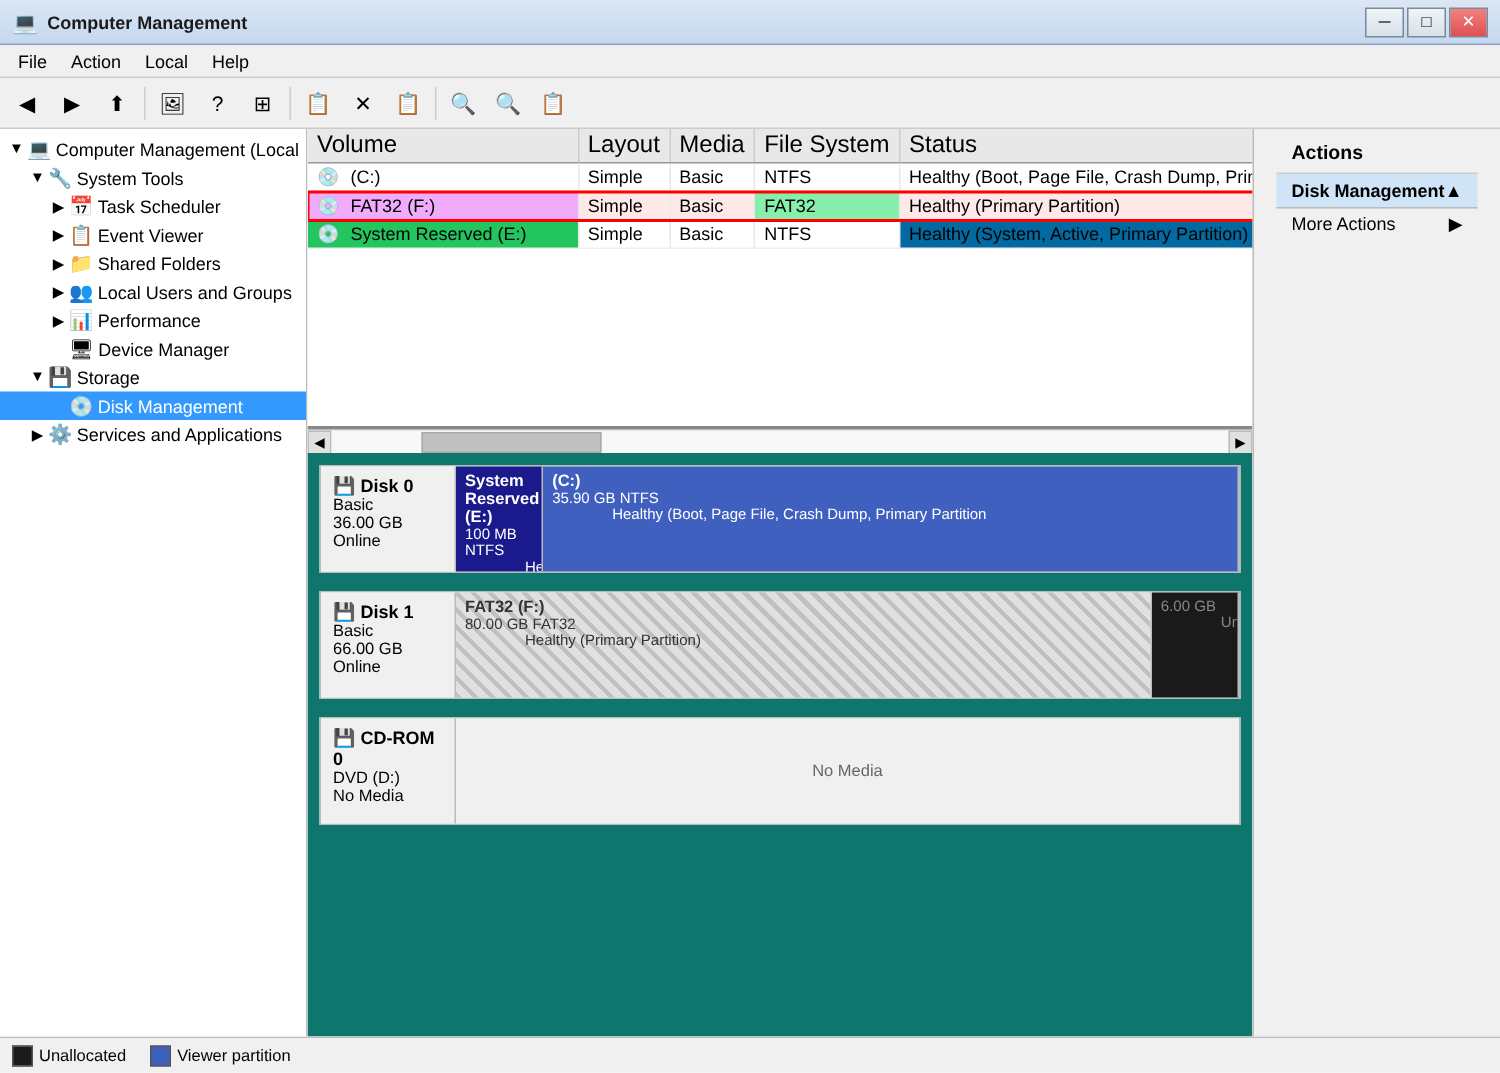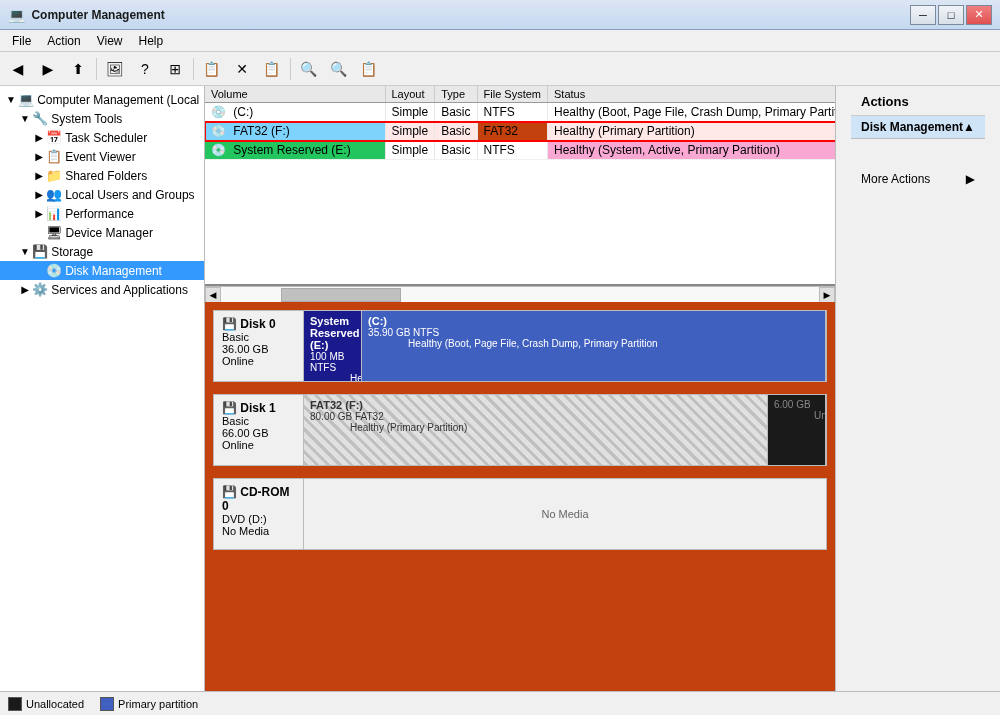--- a/index.html
+++ b/index.html
@@ -251,7 +251,7 @@
 <div class="menu-bar">
   <span class="menu-item">File</span>
   <span class="menu-item">Action</span>
-  <span class="menu-item">View</span>
+  <span class="menu-item">Local</span>
   <span class="menu-item">Help</span>
 </div>
 

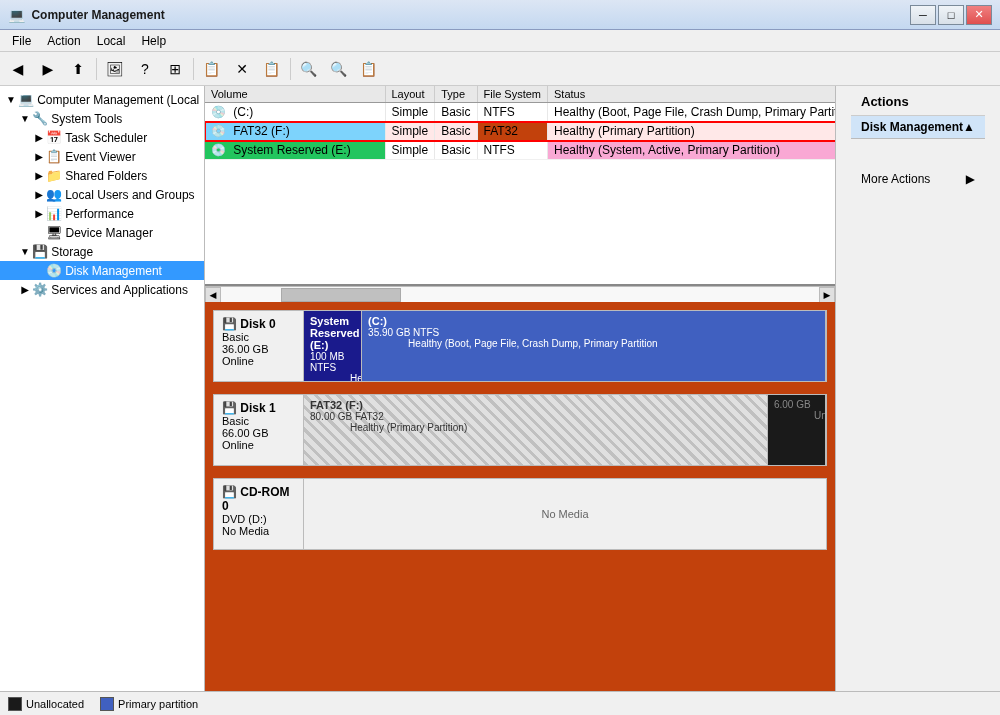--- a/index.html
+++ b/index.html
@@ -102,7 +102,7 @@
       border-bottom: 1px solid #999;
       padding: 2px 6px;
       text-align: left;
-      font-size: 11px;
+      font-size: 16px;
       font-weight: normal;
       cursor: pointer;
       white-space: nowrap;

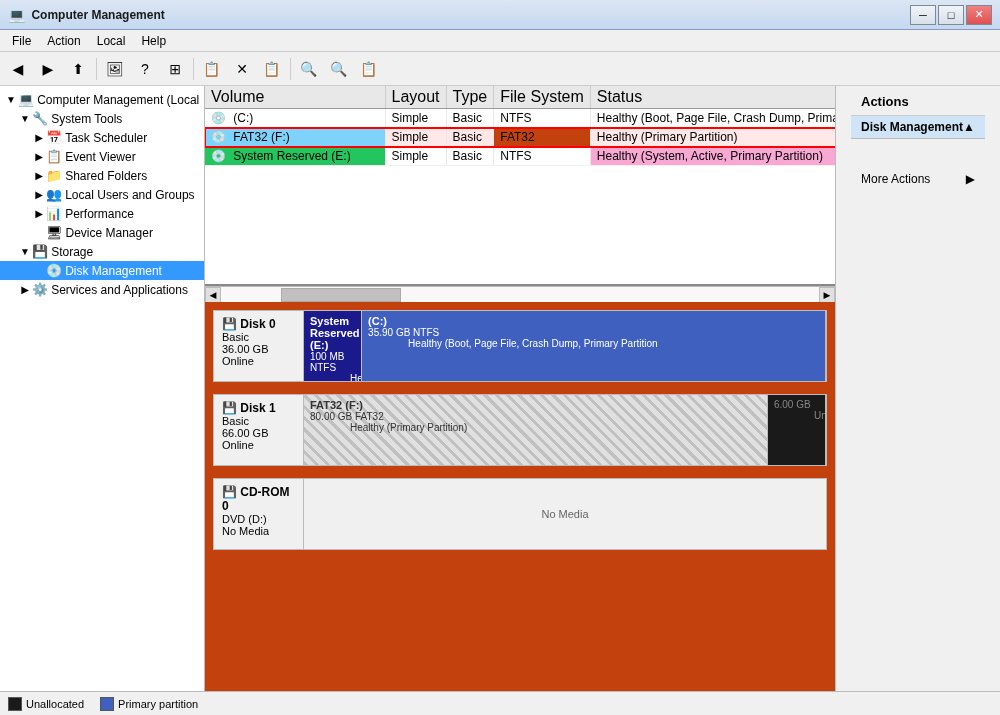--- a/index.html
+++ b/index.html
@@ -352,7 +352,7 @@
           <tr>
             <th style="min-width:180px;">Volume</th>
             <th>Layout</th>
-            <th>Type</th>
+            <th>Media</th>
             <th>File System</th>
             <th style="min-width:300px;">Status</th>
           </tr>

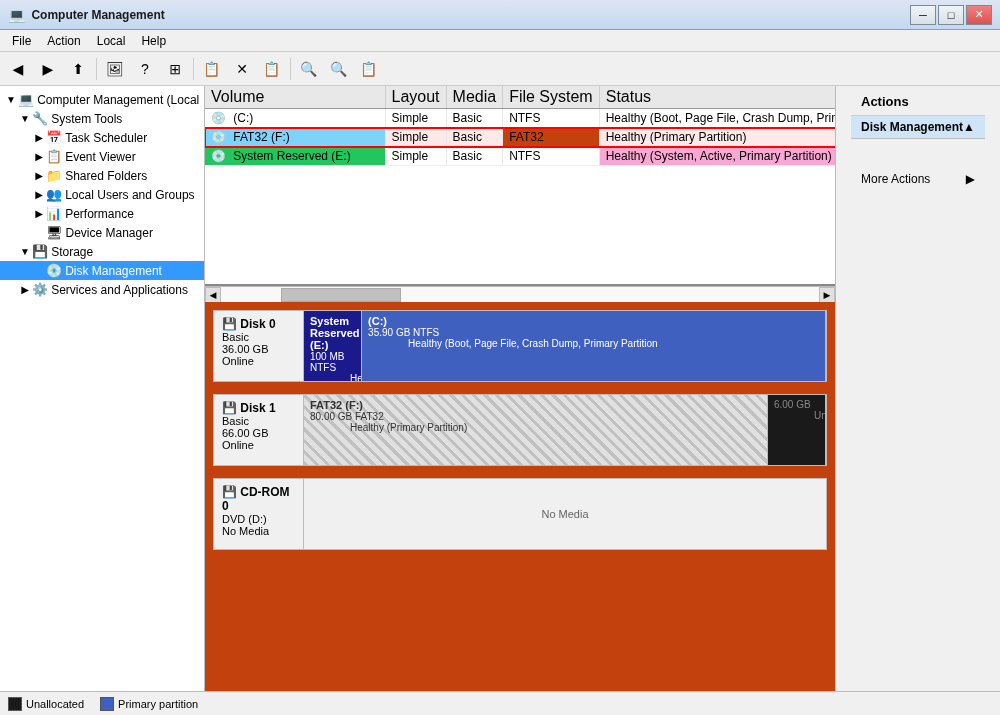--- a/index.html
+++ b/index.html
@@ -369,7 +369,7 @@
     <td style="background:white">Healthy (Boot, Page File, Crash Dump, Primary Partition)</td>
   </tr>
             <tr style="outline: red solid 2px; outline-offset: -1px;">
-    <td style="background:#7dd3fc">
+    <td style="background:#f0abfc">
       <span style="font-size:12px; margin-right:4px;">💿</span>
       <span>FAT32 (F:)</span>
     </td>

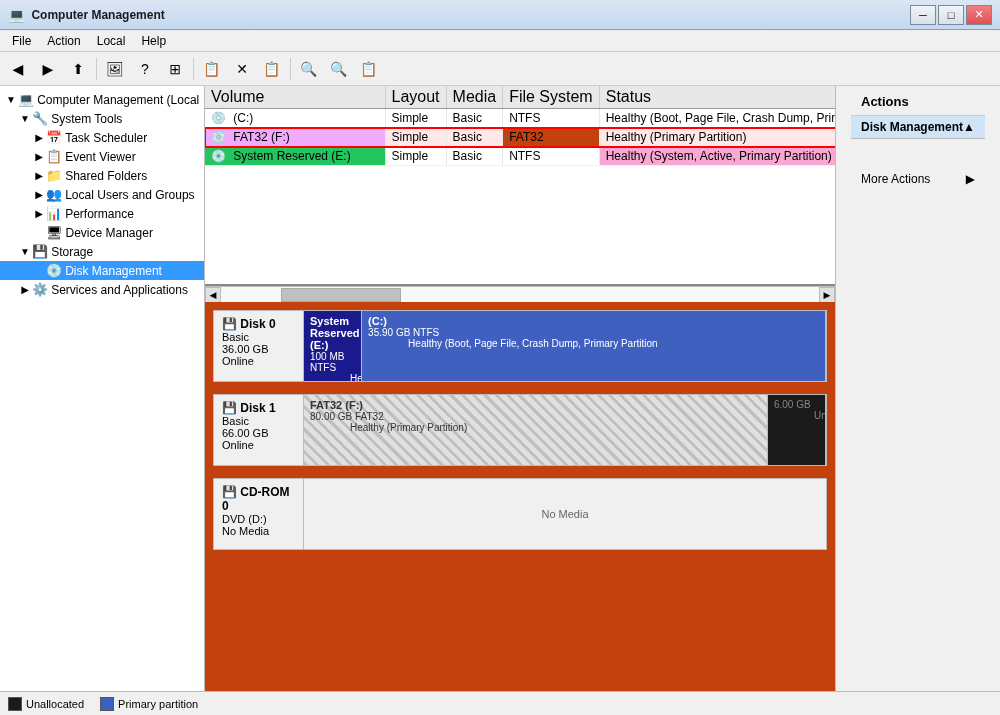--- a/index.html
+++ b/index.html
@@ -375,7 +375,7 @@
     </td>
     <td style="background:#ffe8e8">Simple</td>
     <td style="background:#ffe8e8">Basic</td>
-    <td style="background:#c2410c">FAT32</td>
+    <td style="background:#86efac">FAT32</td>
     <td style="background:#ffe8e8">Healthy (Primary Partition)</td>
   </tr>
             <tr>

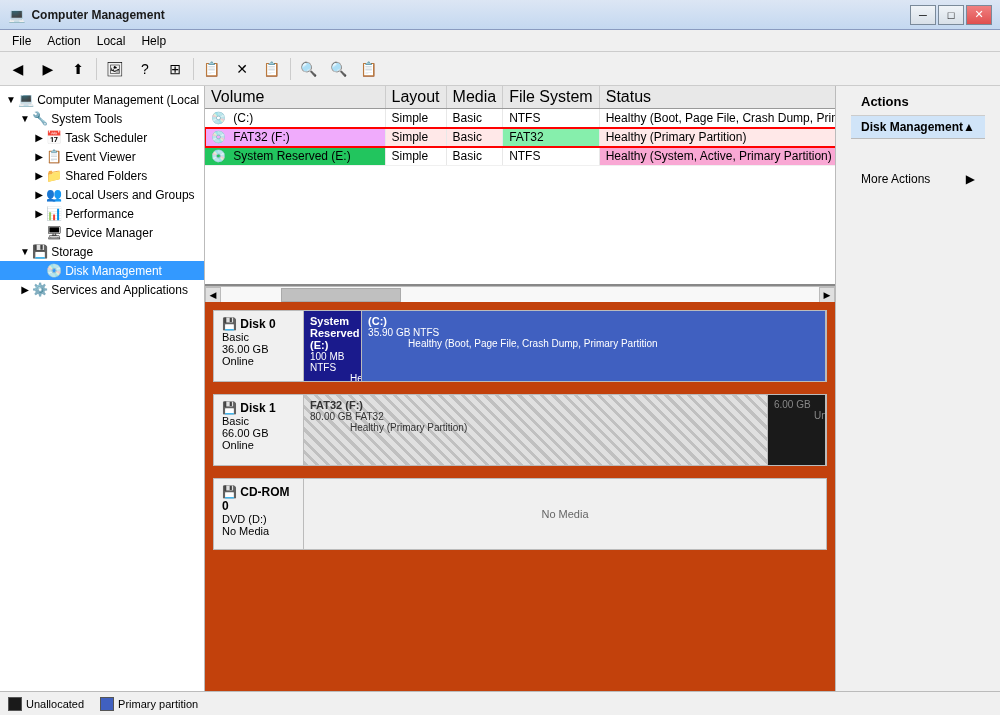--- a/index.html
+++ b/index.html
@@ -386,7 +386,7 @@
     <td style="background:white">Simple</td>
     <td style="background:white">Basic</td>
     <td style="background:white">NTFS</td>
-    <td style="background:#f9a8d4">Healthy (System, Active, Primary Partition)</td>
+    <td style="background:#0369a1">Healthy (System, Active, Primary Partition)</td>
   </tr>
           </tbody>
       </table>

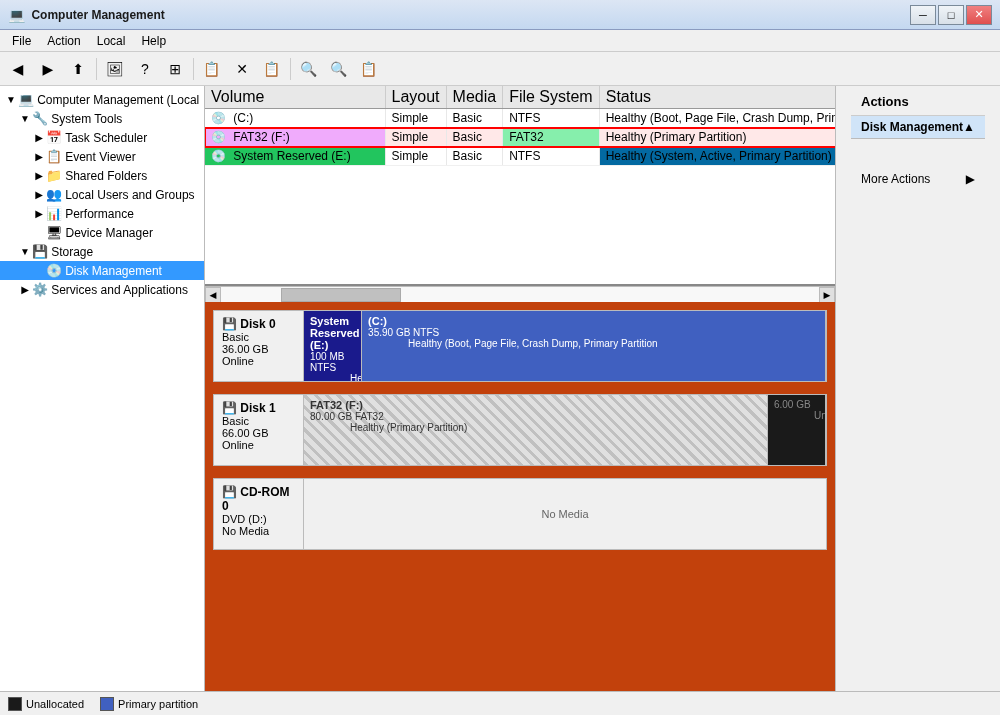--- a/index.html
+++ b/index.html
@@ -204,7 +204,6 @@
       padding: 3px 10px;
       font-size: 12px;
       cursor: pointer;
-      margin-top: 30px;
     }
 
     

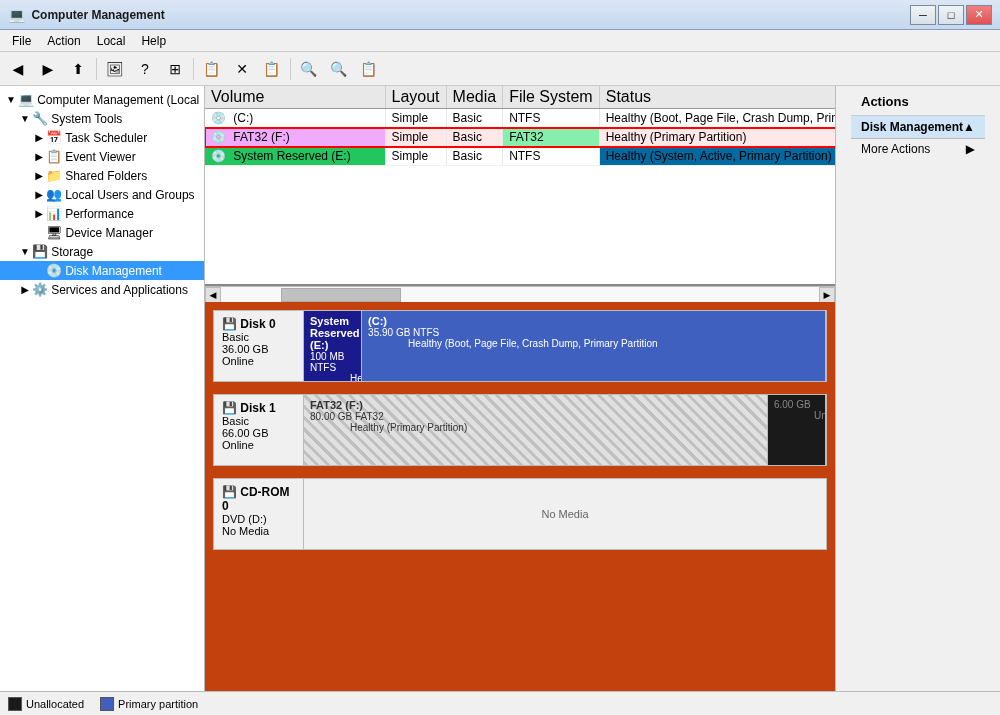--- a/index.html
+++ b/index.html
@@ -120,7 +120,7 @@
       flex: 1;
       overflow-y: scroll;
       overflow-x: hidden;
-      background: #c2410c;
+      background: #0f766e;
       padding: 8px;
     }
 

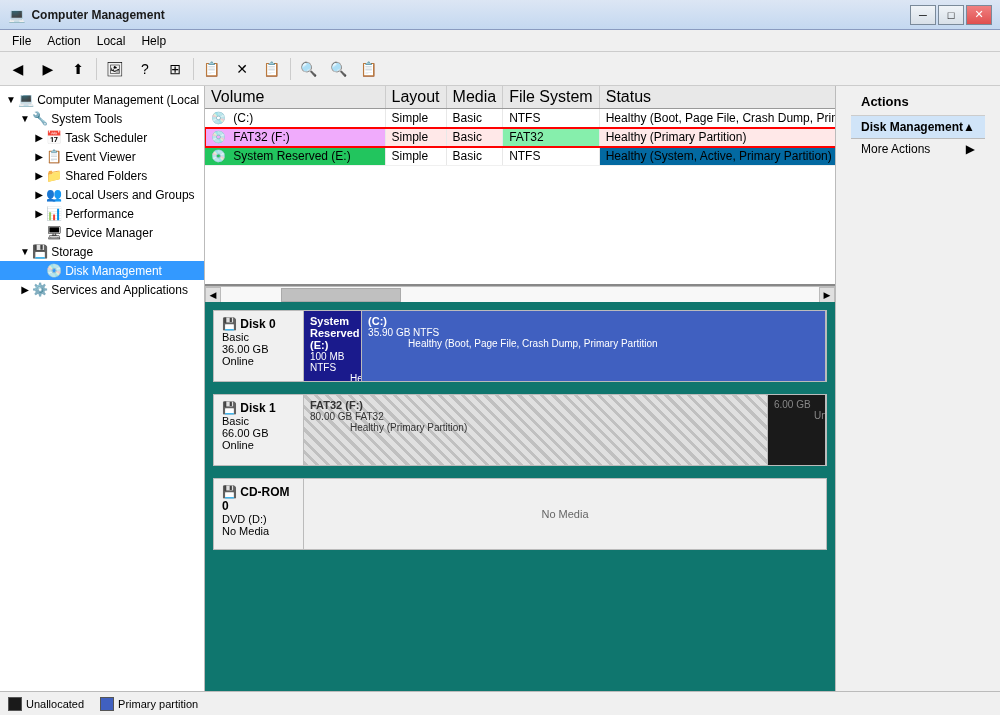--- a/index.html
+++ b/index.html
@@ -479,7 +479,7 @@
     </div>
     <div class="legend-item">
       <div class="legend-box" style="background:#4060c0;"></div>
-      <span>Primary partition</span>
+      <span>Viewer partition</span>
     </div>
   </div>
 </div>

